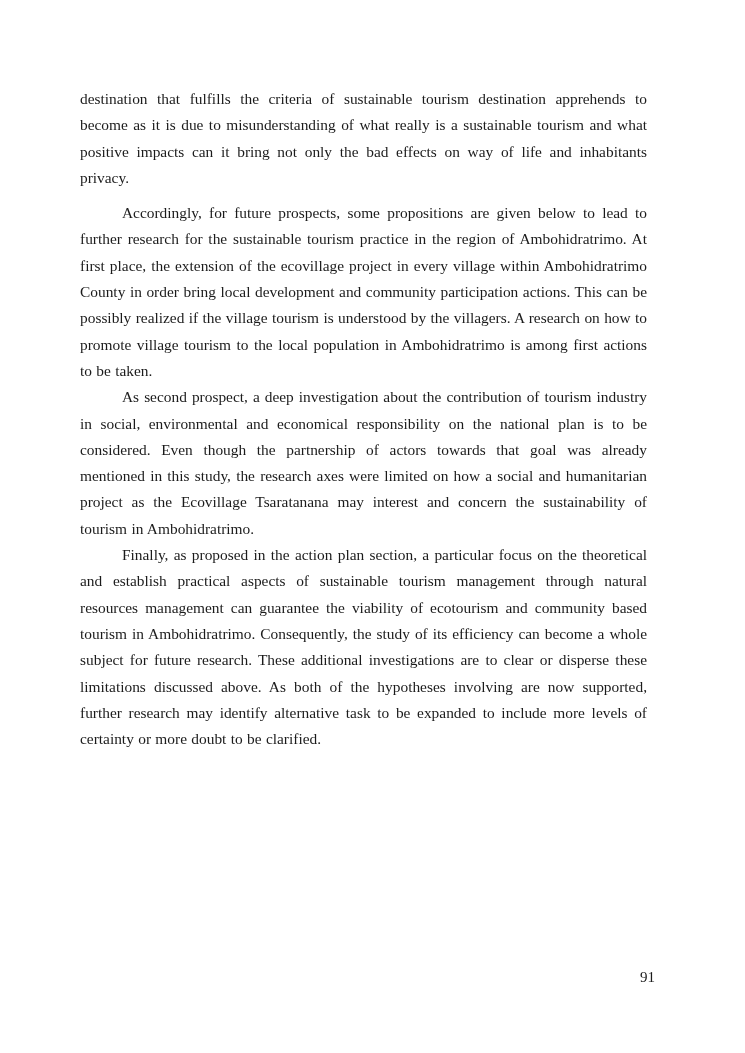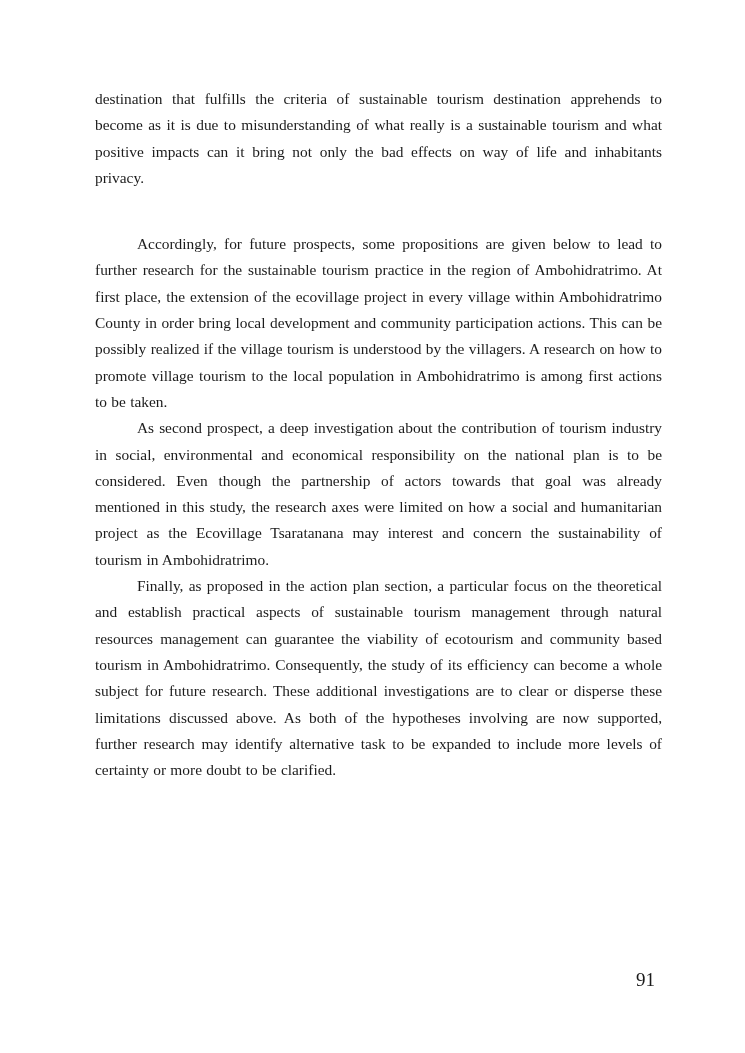--- a/index.html
+++ b/index.html
@@ -19,7 +19,7 @@
   .content {
     position: absolute;
     top: 86px;
-    left: 95px;
+    left: 80px;
     width: 567px;
   }
   .para {

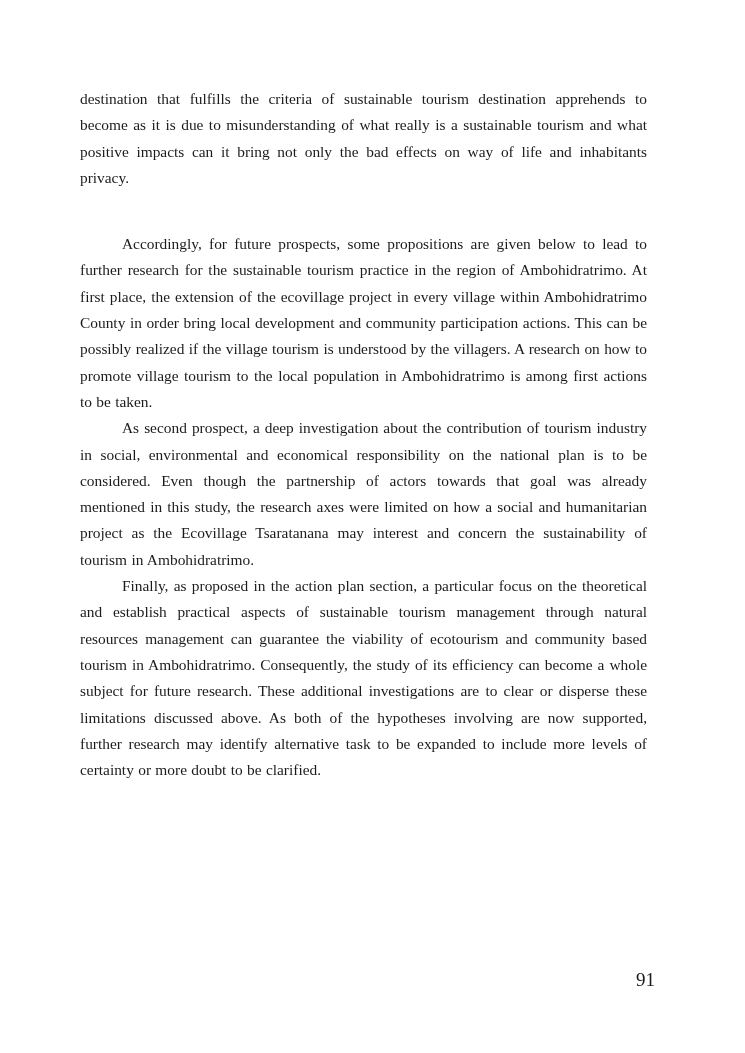--- a/index.html
+++ b/index.html
@@ -32,7 +32,7 @@
   .para.indented {
     text-indent: 42px;
   }
-  .para.gap-large { margin-top: 40px; }
+  .para.gap-large { margin-top: 9px; }
   .para.gap-small { }
   .page-number {
     position: absolute;

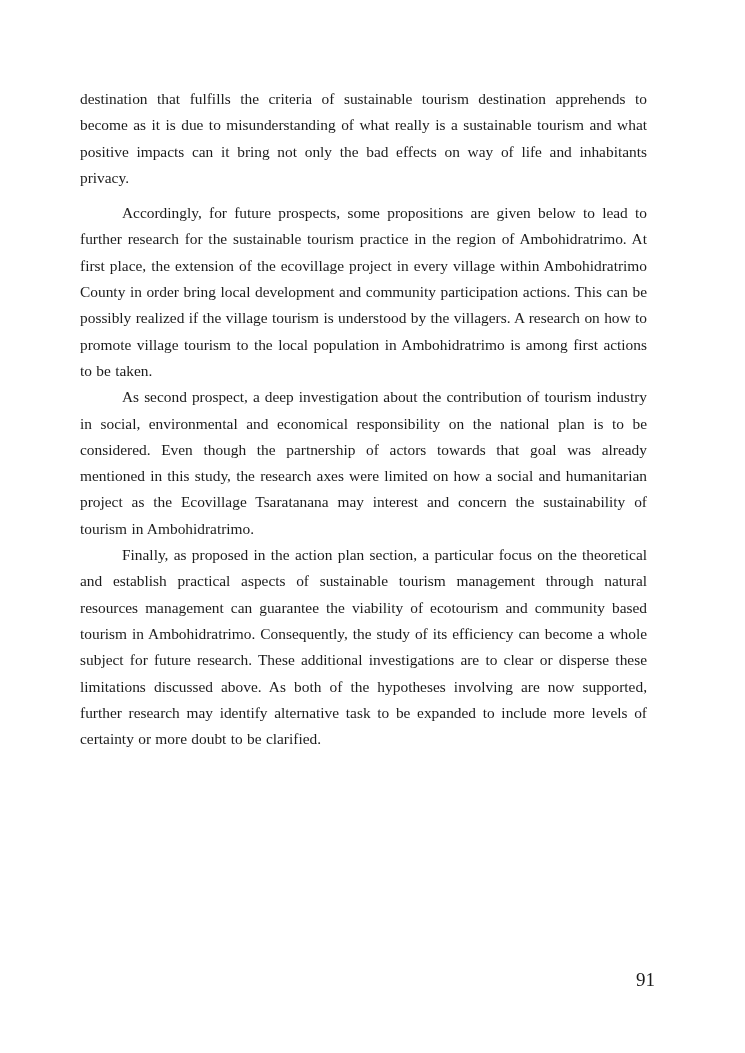--- a/index.html
+++ b/index.html
@@ -38,7 +38,7 @@
     position: absolute;
     top: 969px;
     right: 90px;
-    font-size: 19px;
+    font-size: 15px;
     color: #1b1b1b;
   }
 </style>

